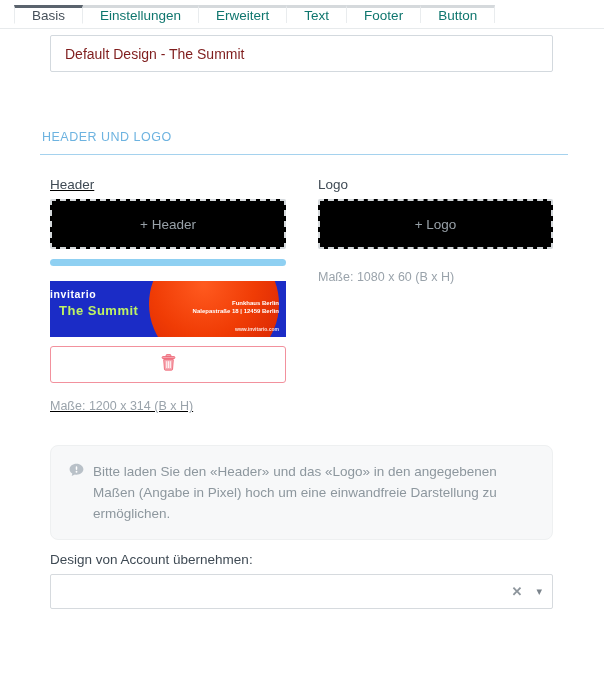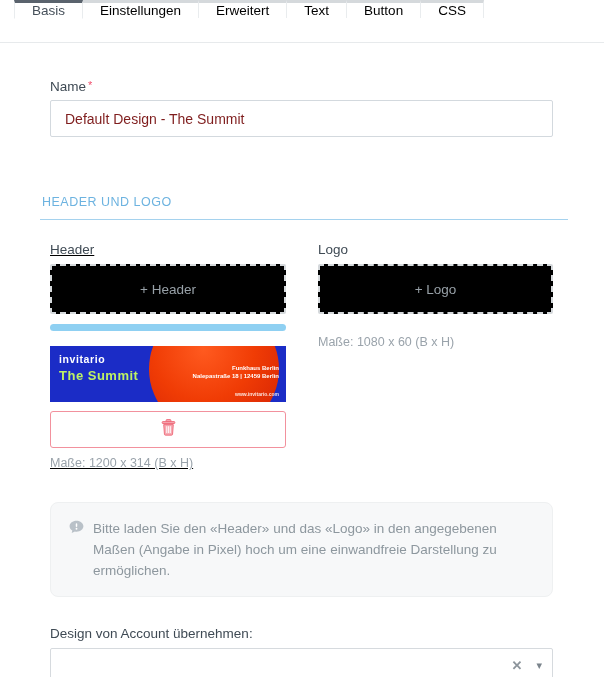--- a/index.html
+++ b/index.html
@@ -7,7 +7,7 @@
               font-family:"Liberation Sans", sans-serif; }
 
   
-  .tabbar { display:flex; align-items:flex-start; height:43px; padding-left:14px;
+  .tabbar { display:flex; align-items:center; height:29px; padding-left:14px;
             border-bottom:1px solid #e7eaec; }
   .tab { display:flex; align-items:center; padding:0 17px; background:#fff;
          border:1px solid #e9ecee; border-top:3px solid #d5d9dc; border-bottom:none;

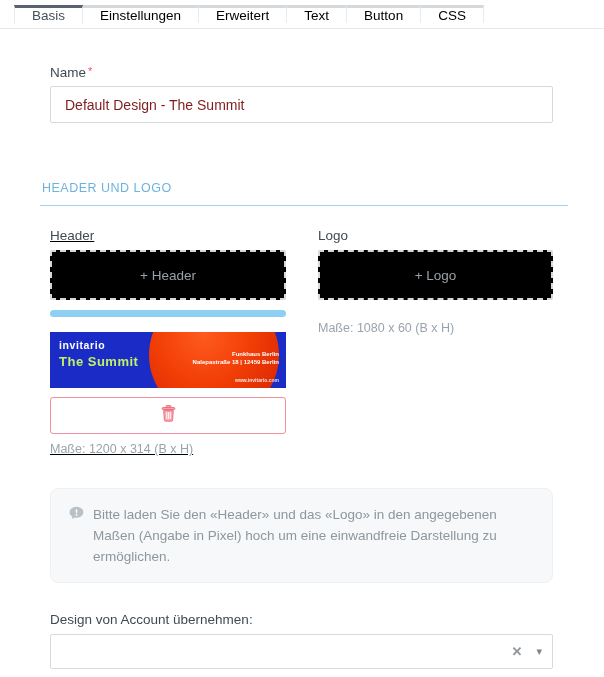--- a/index.html
+++ b/index.html
@@ -11,7 +11,7 @@
             border-bottom:1px solid #e7eaec; }
   .tab { display:flex; align-items:center; padding:0 17px; background:#fff;
          border:1px solid #e9ecee; border-top:3px solid #d5d9dc; border-bottom:none;
-         margin-right:-1px; color:#000000; font-size:13.5px; cursor:pointer; }
+         margin-right:-1px; color:#0f766e; font-size:13.5px; cursor:pointer; }
   .tab.active { border-top-color:#5a636d; color:#46505a; position:relative; z-index:2;
                 margin-bottom:-1px; border-bottom:1px solid #fff; }
 

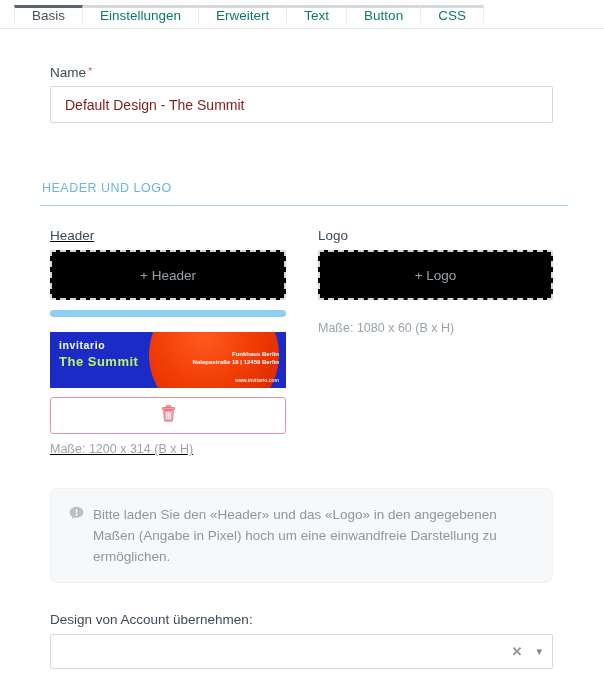--- a/index.html
+++ b/index.html
@@ -79,6 +79,7 @@
   <div class="tab">Einstellungen</div>
   <div class="tab">Erweitert</div>
   <div class="tab">Text</div>
+  <div class="tab">Footer</div>
   <div class="tab">Button</div>
   <div class="tab">CSS</div>
 </div>

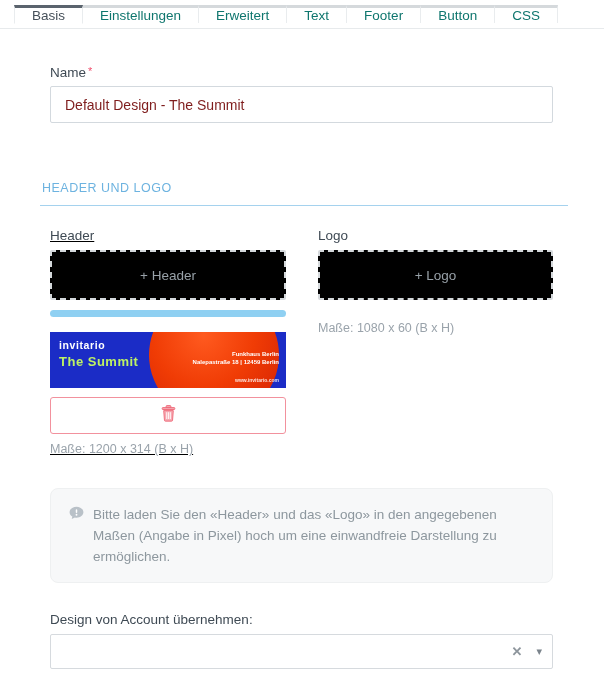--- a/index.html
+++ b/index.html
@@ -81,7 +81,6 @@
   <div class="tab">Text</div>
   <div class="tab">Footer</div>
   <div class="tab">Button</div>
-  <div class="tab">CSS</div>
 </div>
 
 <div class="content">

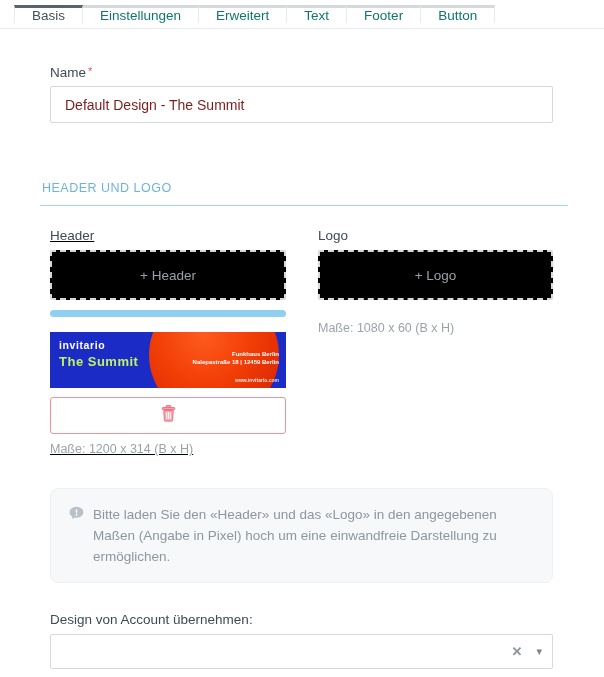--- a/index.html
+++ b/index.html
@@ -85,9 +85,6 @@
 
 <div class="content">
 
-  <div class="field-label">
-    <span>Name</span><span class="req">*</span>
-  </div>
   <input class="text-input" type="text" value="Default Design - The Summit" style="">
 
   <div class="section-head">

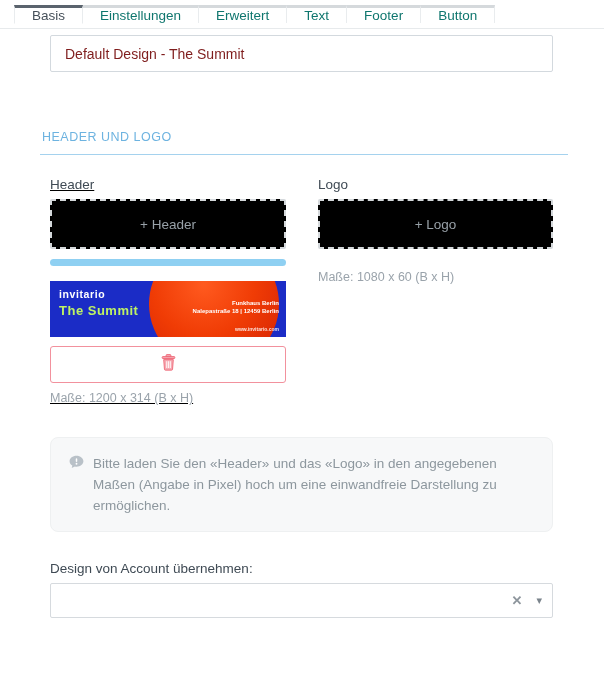--- a/index.html
+++ b/index.html
@@ -42,7 +42,7 @@
   .banner .circle { position:absolute; left:99px; top:-42px; width:130px; height:130px;
                     border-radius:50%;
                     background:radial-gradient(circle at 42% 35%, #ff5a1f 0%, #f03c05 45%, #cf1d04 100%); }
-  .banner .brand { position:absolute; left:9px; top:7px; color:#fff; font-size:10.5px;
+  .banner .brand { position:absolute; left:0; top:7px; color:#fff; font-size:10.5px;
                    font-weight:bold; letter-spacing:.6px; }
   .banner .btitle { position:absolute; left:9px; top:22px; color:#bef264; font-size:13px;
                     font-weight:bold; letter-spacing:.5px; }

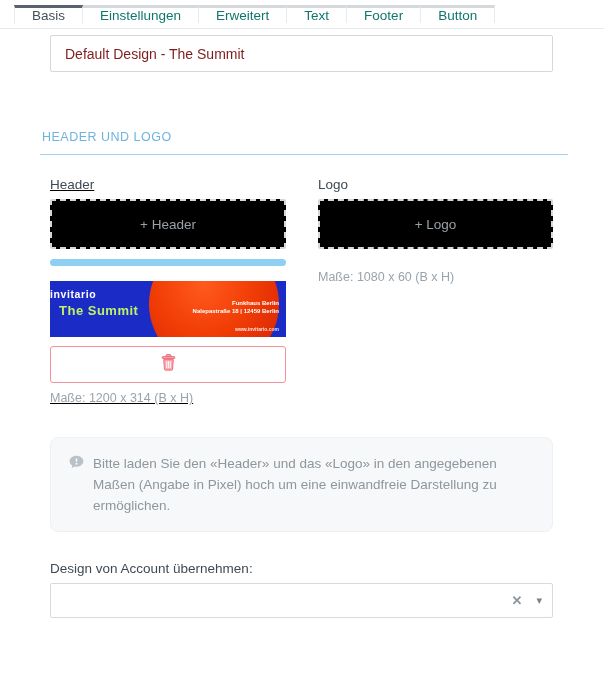--- a/index.html
+++ b/index.html
@@ -55,7 +55,7 @@
                 border:1px solid #f2919d; border-radius:3px; display:flex;
                 align-items:center; justify-content:center; cursor:pointer; }
 
-  .dims { margin-top:8px; font-size:12.5px; color:#9aa3ab; }
+  .dims { margin-top:16px; font-size:12.5px; color:#9aa3ab; }
   .dims-logo { margin-top:21px; font-size:12.5px; color:#9aa3ab; }
 
   .info-box { margin-top:32px; width:503px; background:#f7f8f9; border:1px solid #eef0f1;

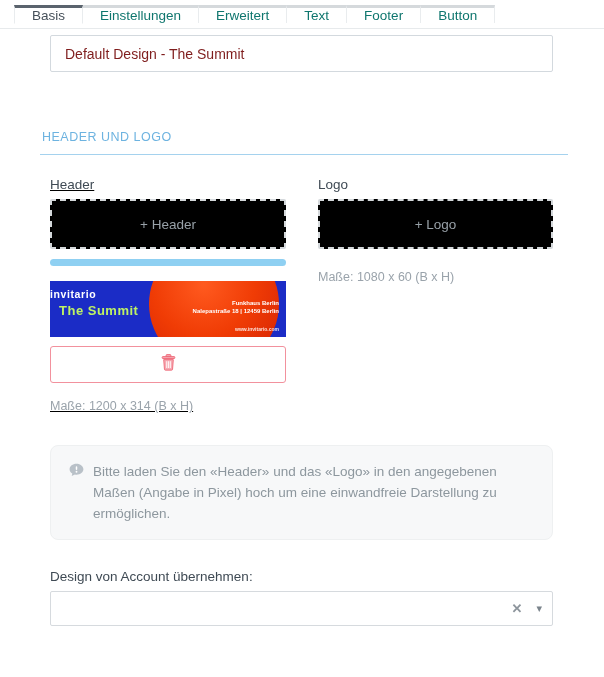--- a/index.html
+++ b/index.html
@@ -63,7 +63,7 @@
   .info-box .bubble { flex:0 0 auto; margin-top:2px; }
   .info-box p { font-size:13.5px; color:#8d979e; line-height:21px; }
 
-  .select-label { font-size:13.5px; color:#3f4a54; margin-top:29px; }
+  .select-label { font-size:13.5px; color:#3f4a54; margin-top:12px; }
   .selectbox { margin-top:7px; width:503px; height:35px; border:1px solid #d6dade;
                border-radius:2px; background:#fff; display:flex; align-items:center;
                justify-content:flex-end; padding:0 10px; gap:14px; cursor:pointer; }

